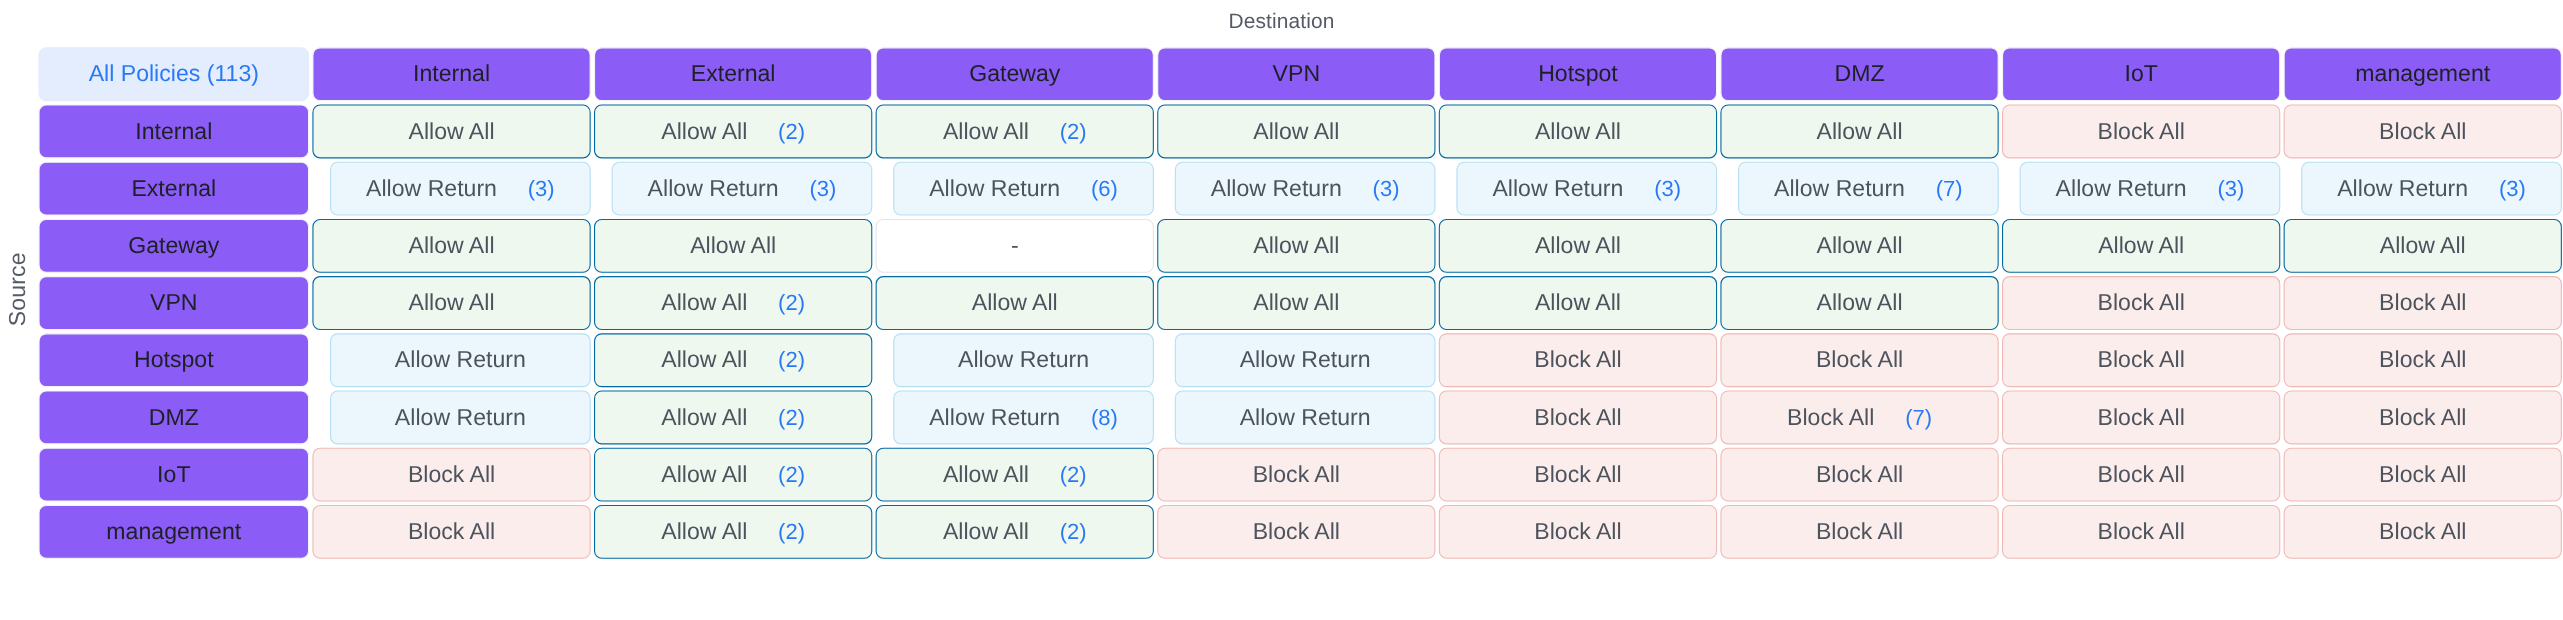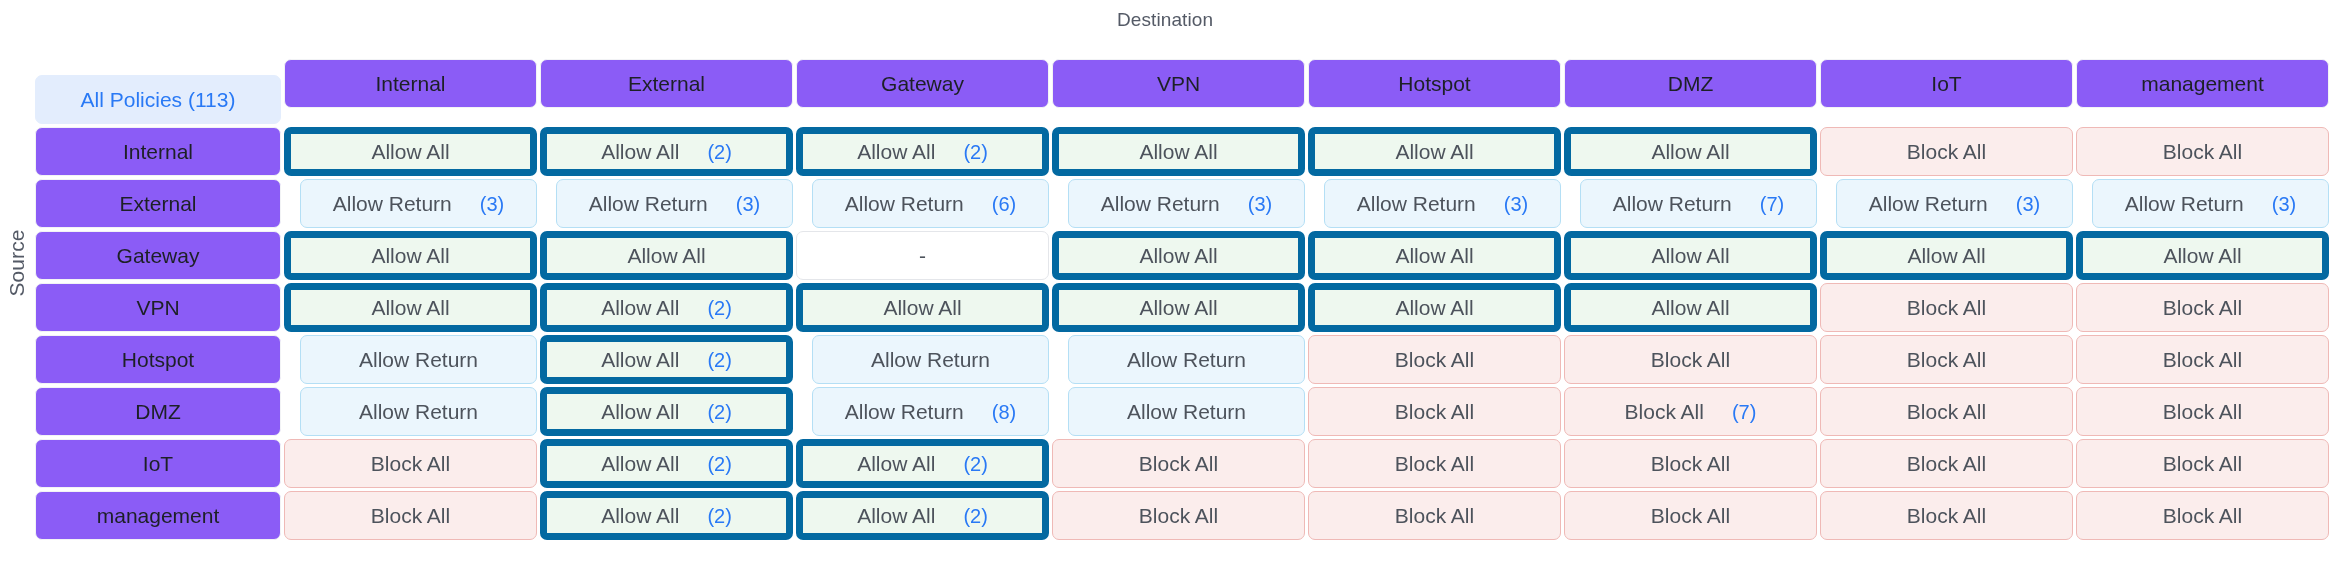--- a/index.html
+++ b/index.html
@@ -94,7 +94,6 @@
     background: #e3edfd;
     color: #2979f5;
     border: 1px solid #e3edfd;
-    margin-top: 32px;
   }
 
   

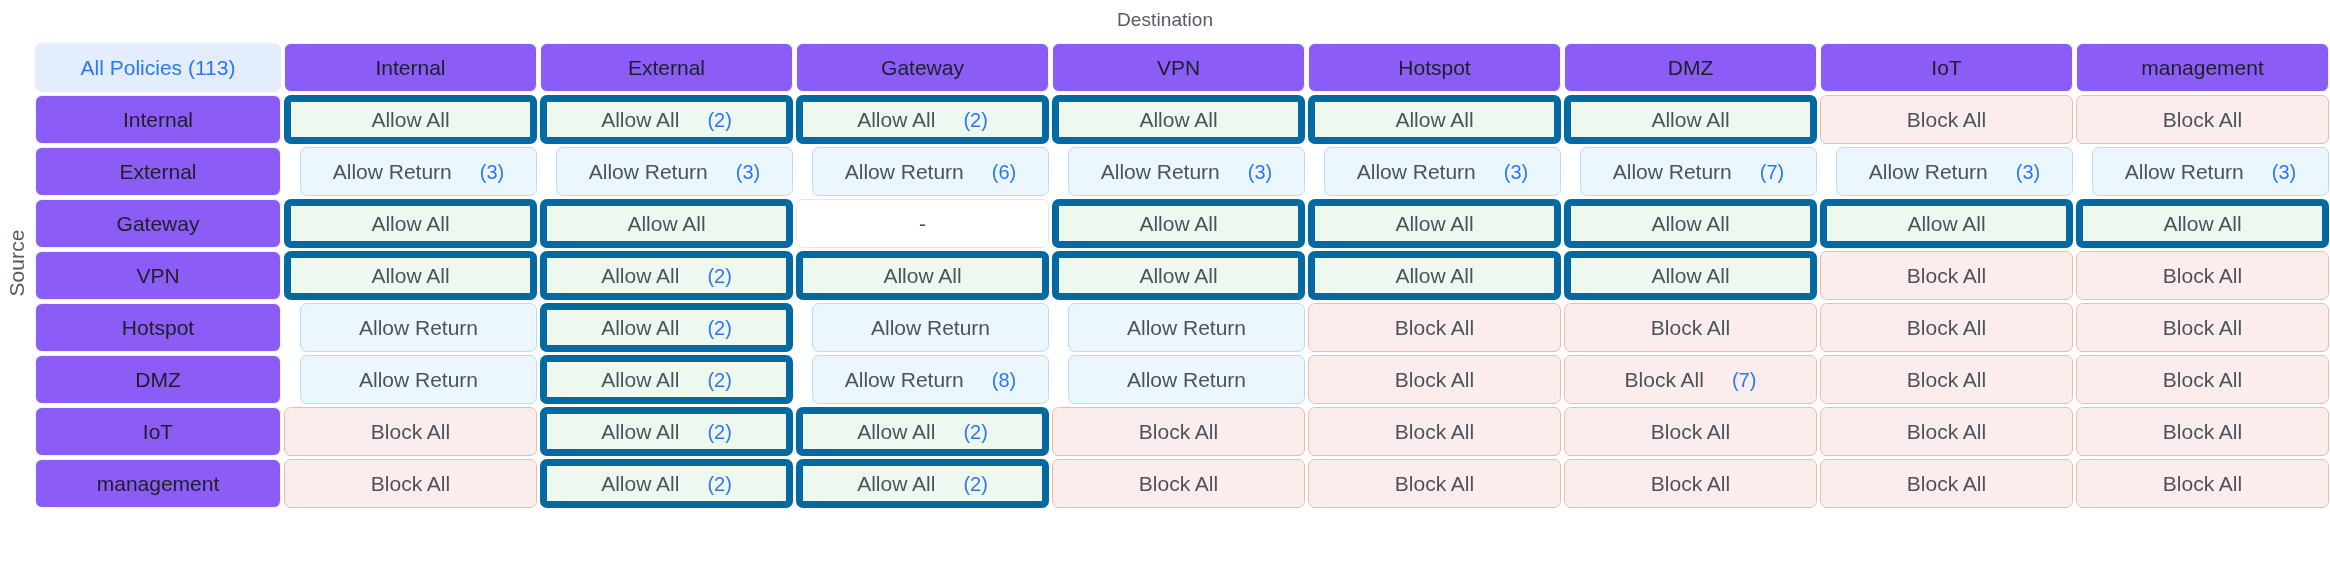--- a/index.html
+++ b/index.html
@@ -106,7 +106,7 @@
   
   .cell.allow-all {
     background: #eef8ef;
-    border: 7px solid #0369a1;
+    border: 1px solid #0369a1;
     color: #4d535c;
   }
   .cell.allow-return {

